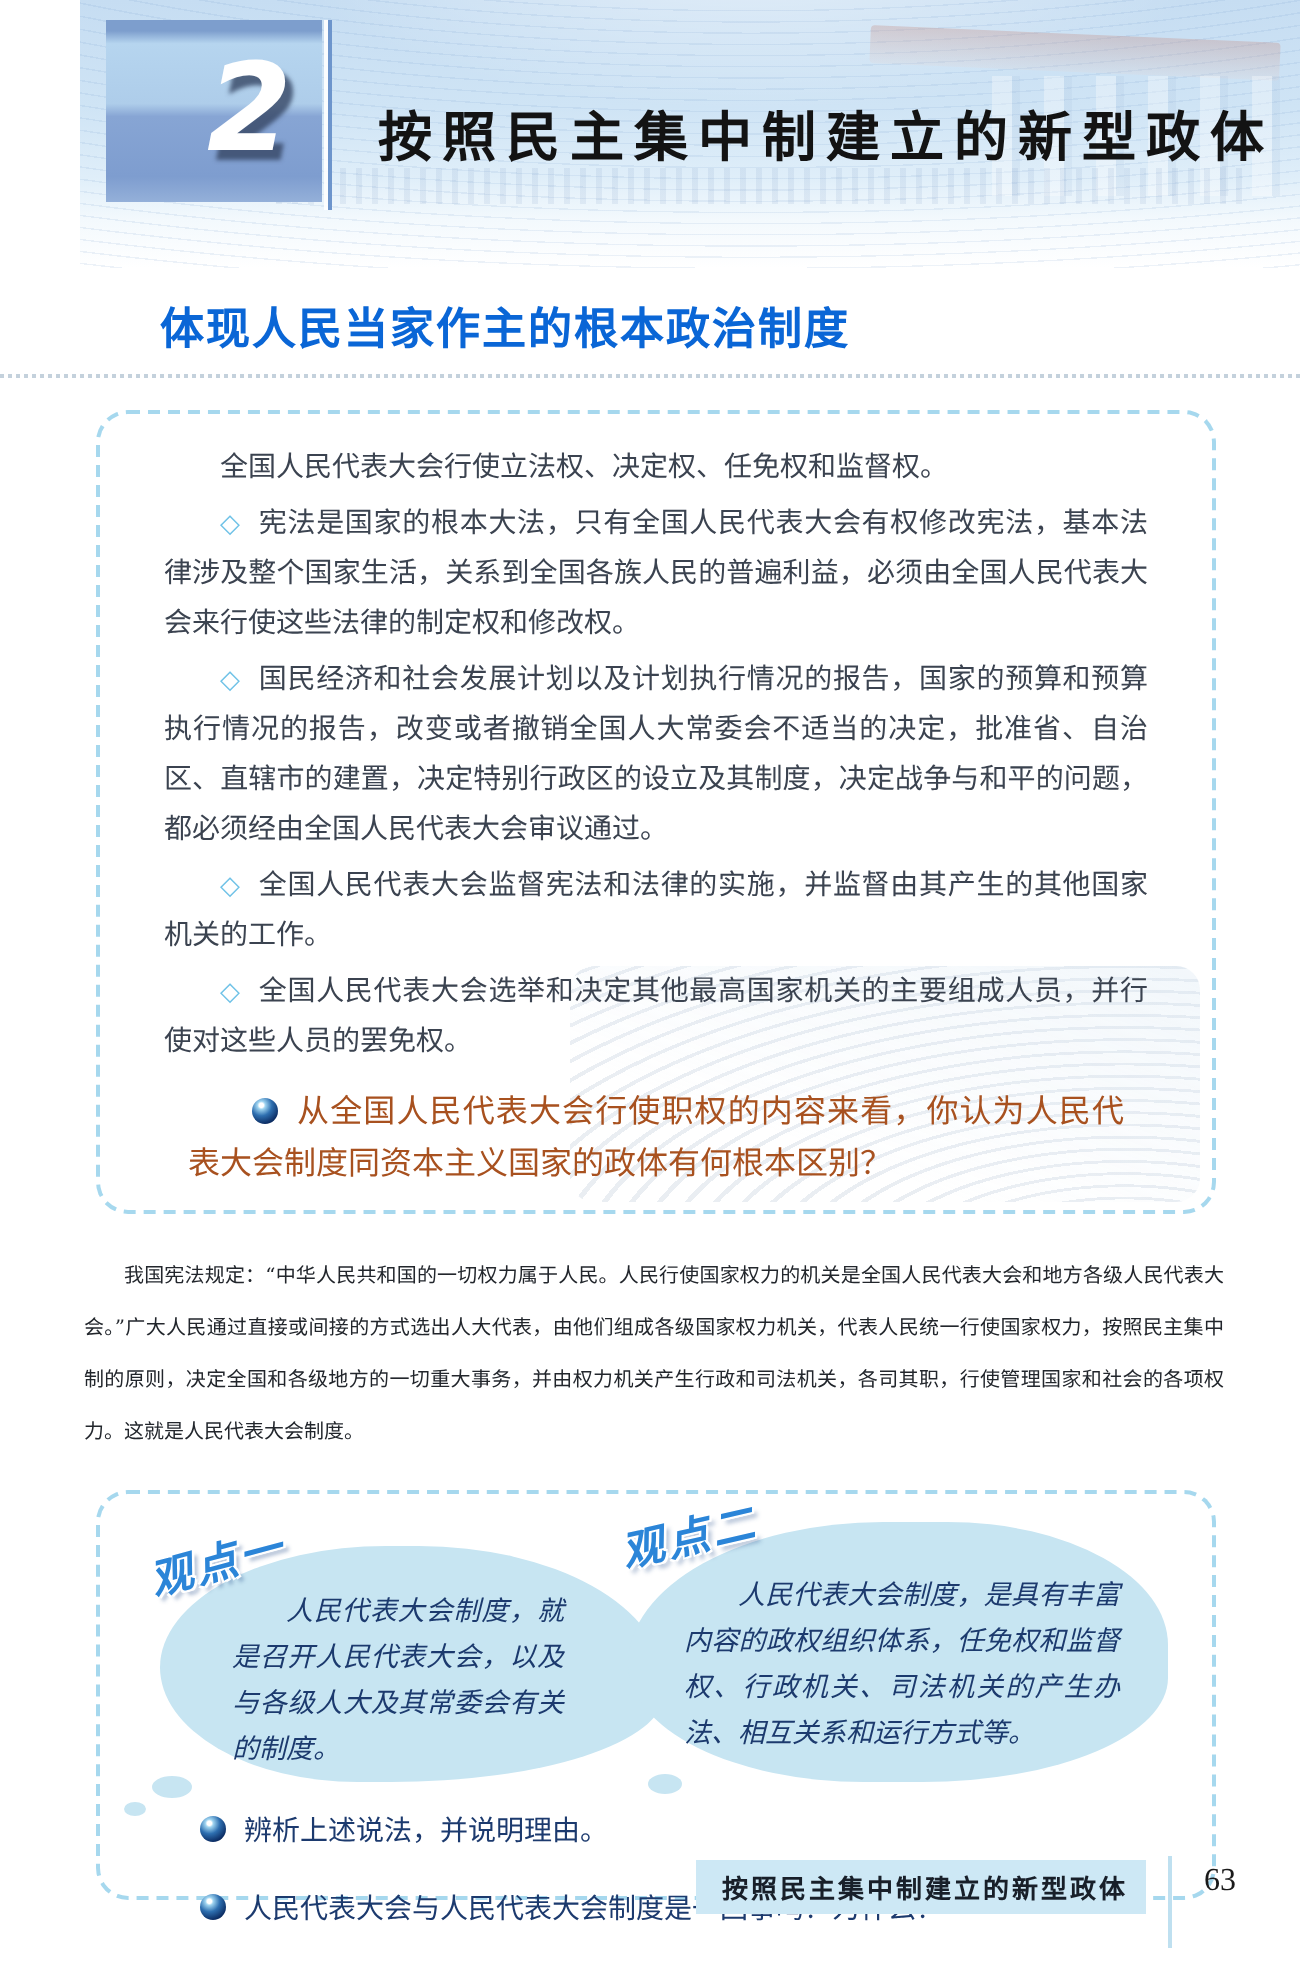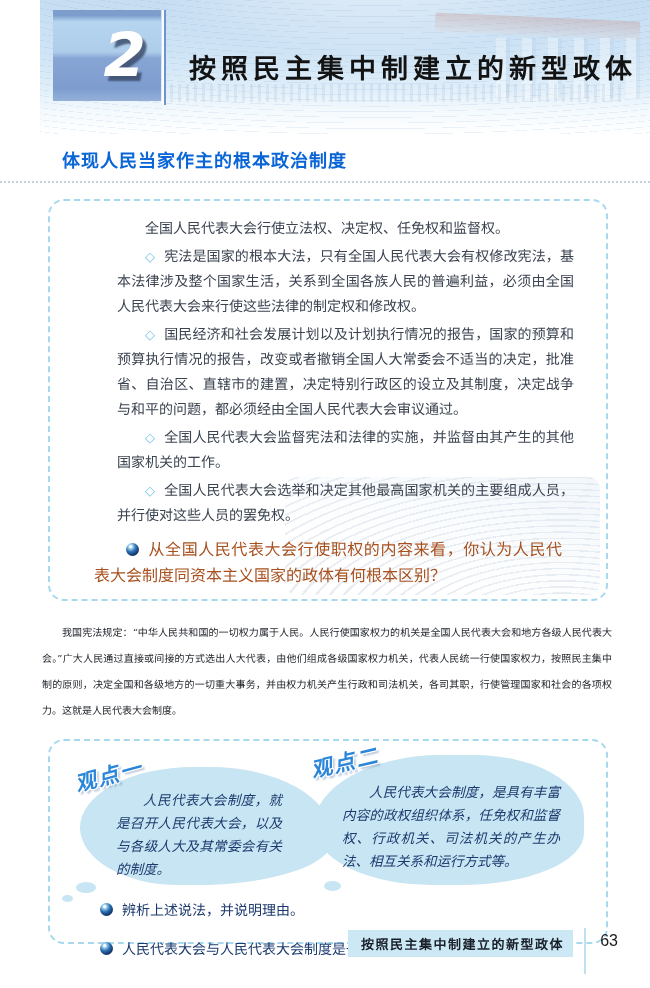--- a/index.html
+++ b/index.html
@@ -68,8 +68,8 @@
   
   .content { position:absolute; left:40px; top:146px; width:572px; }
   .section-heading {
-    margin-left:22px;
-    font-size:18px; font-weight:bold; color:#0a66d6; letter-spacing:1px;
+    margin-left:40px;
+    font-size:22px; font-weight:bold; color:#0a66d6; letter-spacing:1px;
   }
   .dotted-divider {
     margin:9px 0 0 -40px; width:650px; height:0;

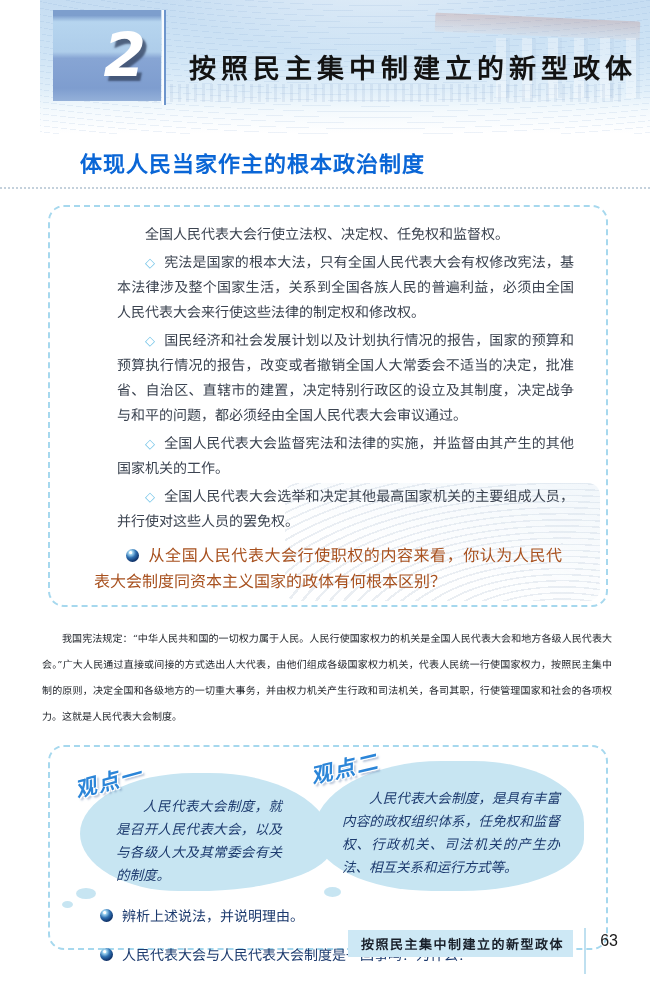--- a/index.html
+++ b/index.html
@@ -93,7 +93,7 @@
     position:relative;
     margin-bottom:3px;
     font-size:14px; line-height:25px; color:#3b4350;
-    text-indent:2em; text-align:justify;margin-left:35px;
+    text-indent:2em; text-align:justify;
   }
   .diamond { color:#6fc2e7; margin-right:9px; font-size:13px; }
   .question {

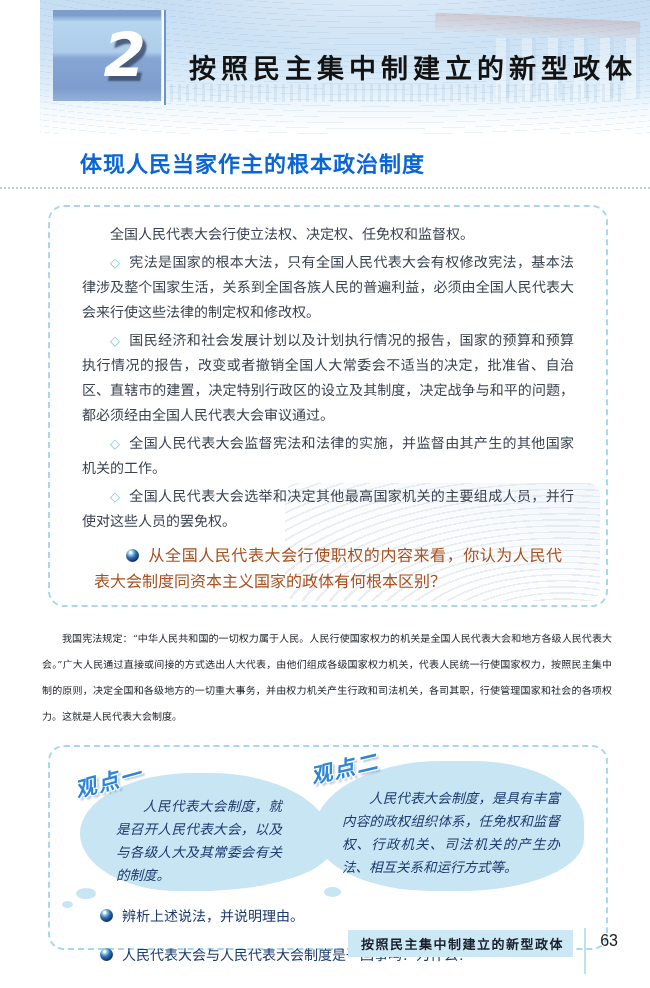--- a/index.html
+++ b/index.html
@@ -166,7 +166,7 @@
   }
   .footer-page {
     position:absolute; right:32px; top:8px;
-    font-family:Liberation Sans, sans-serif;
+    font-family:Liberation Serif, serif;
     font-size:16px; color:#1a1a1a;
   }
 </style>

